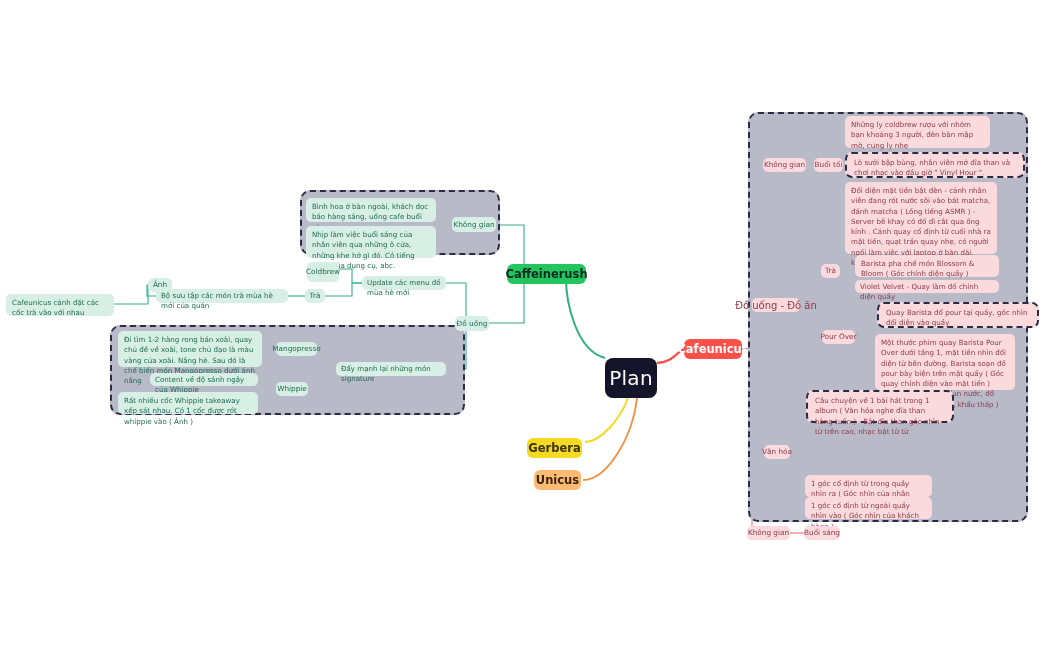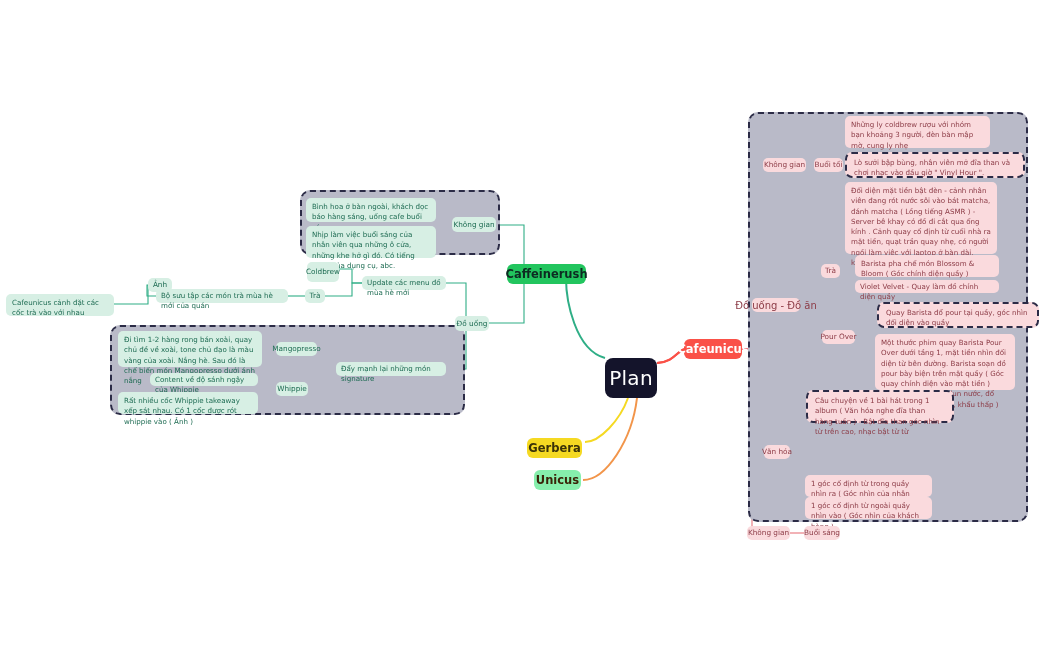--- a/index.html
+++ b/index.html
@@ -26,7 +26,7 @@
   .pill-green{background:#22c55e;color:#0d2b22;}
   .pill-red{background:#fa5148;color:#ffffff;}
   .pill-yellow{background:#f5d922;color:#3a3208;margin-top:6px;}
-  .pill-orange{background:#86efac;color:#3a2408;}
+  .pill-orange{background:#fdba74;color:#3a2408;}
 
   
   .group{

